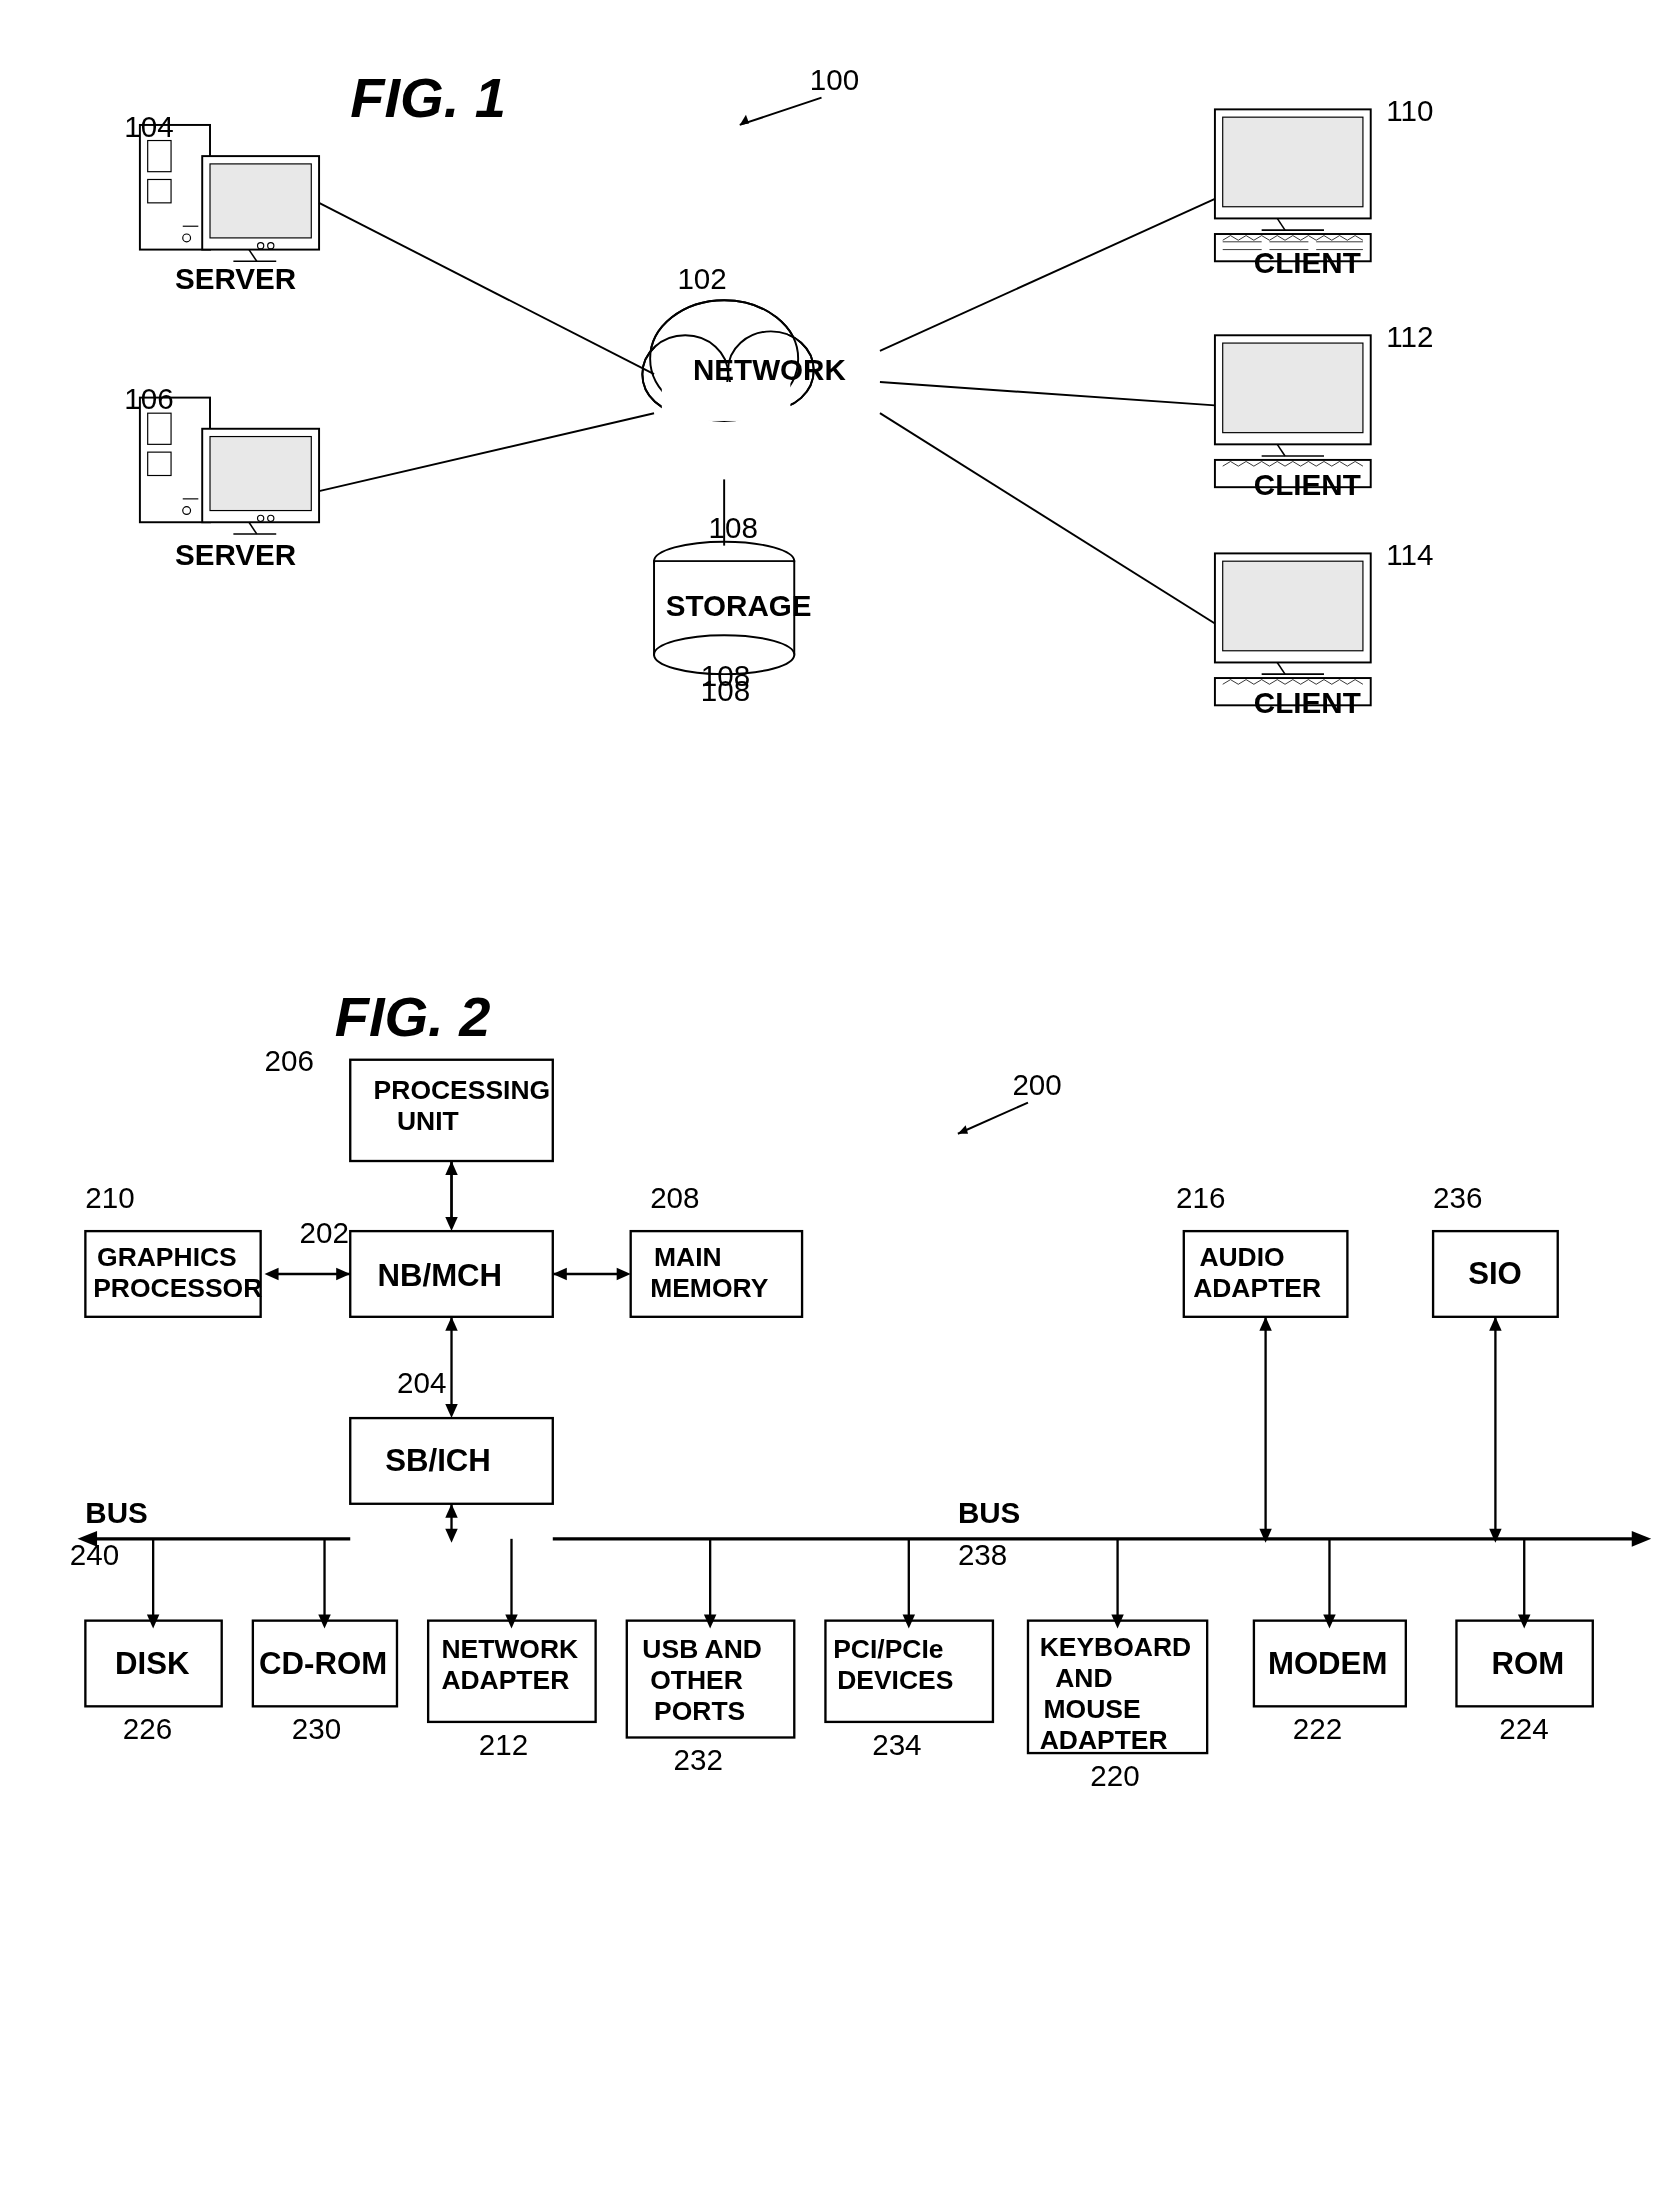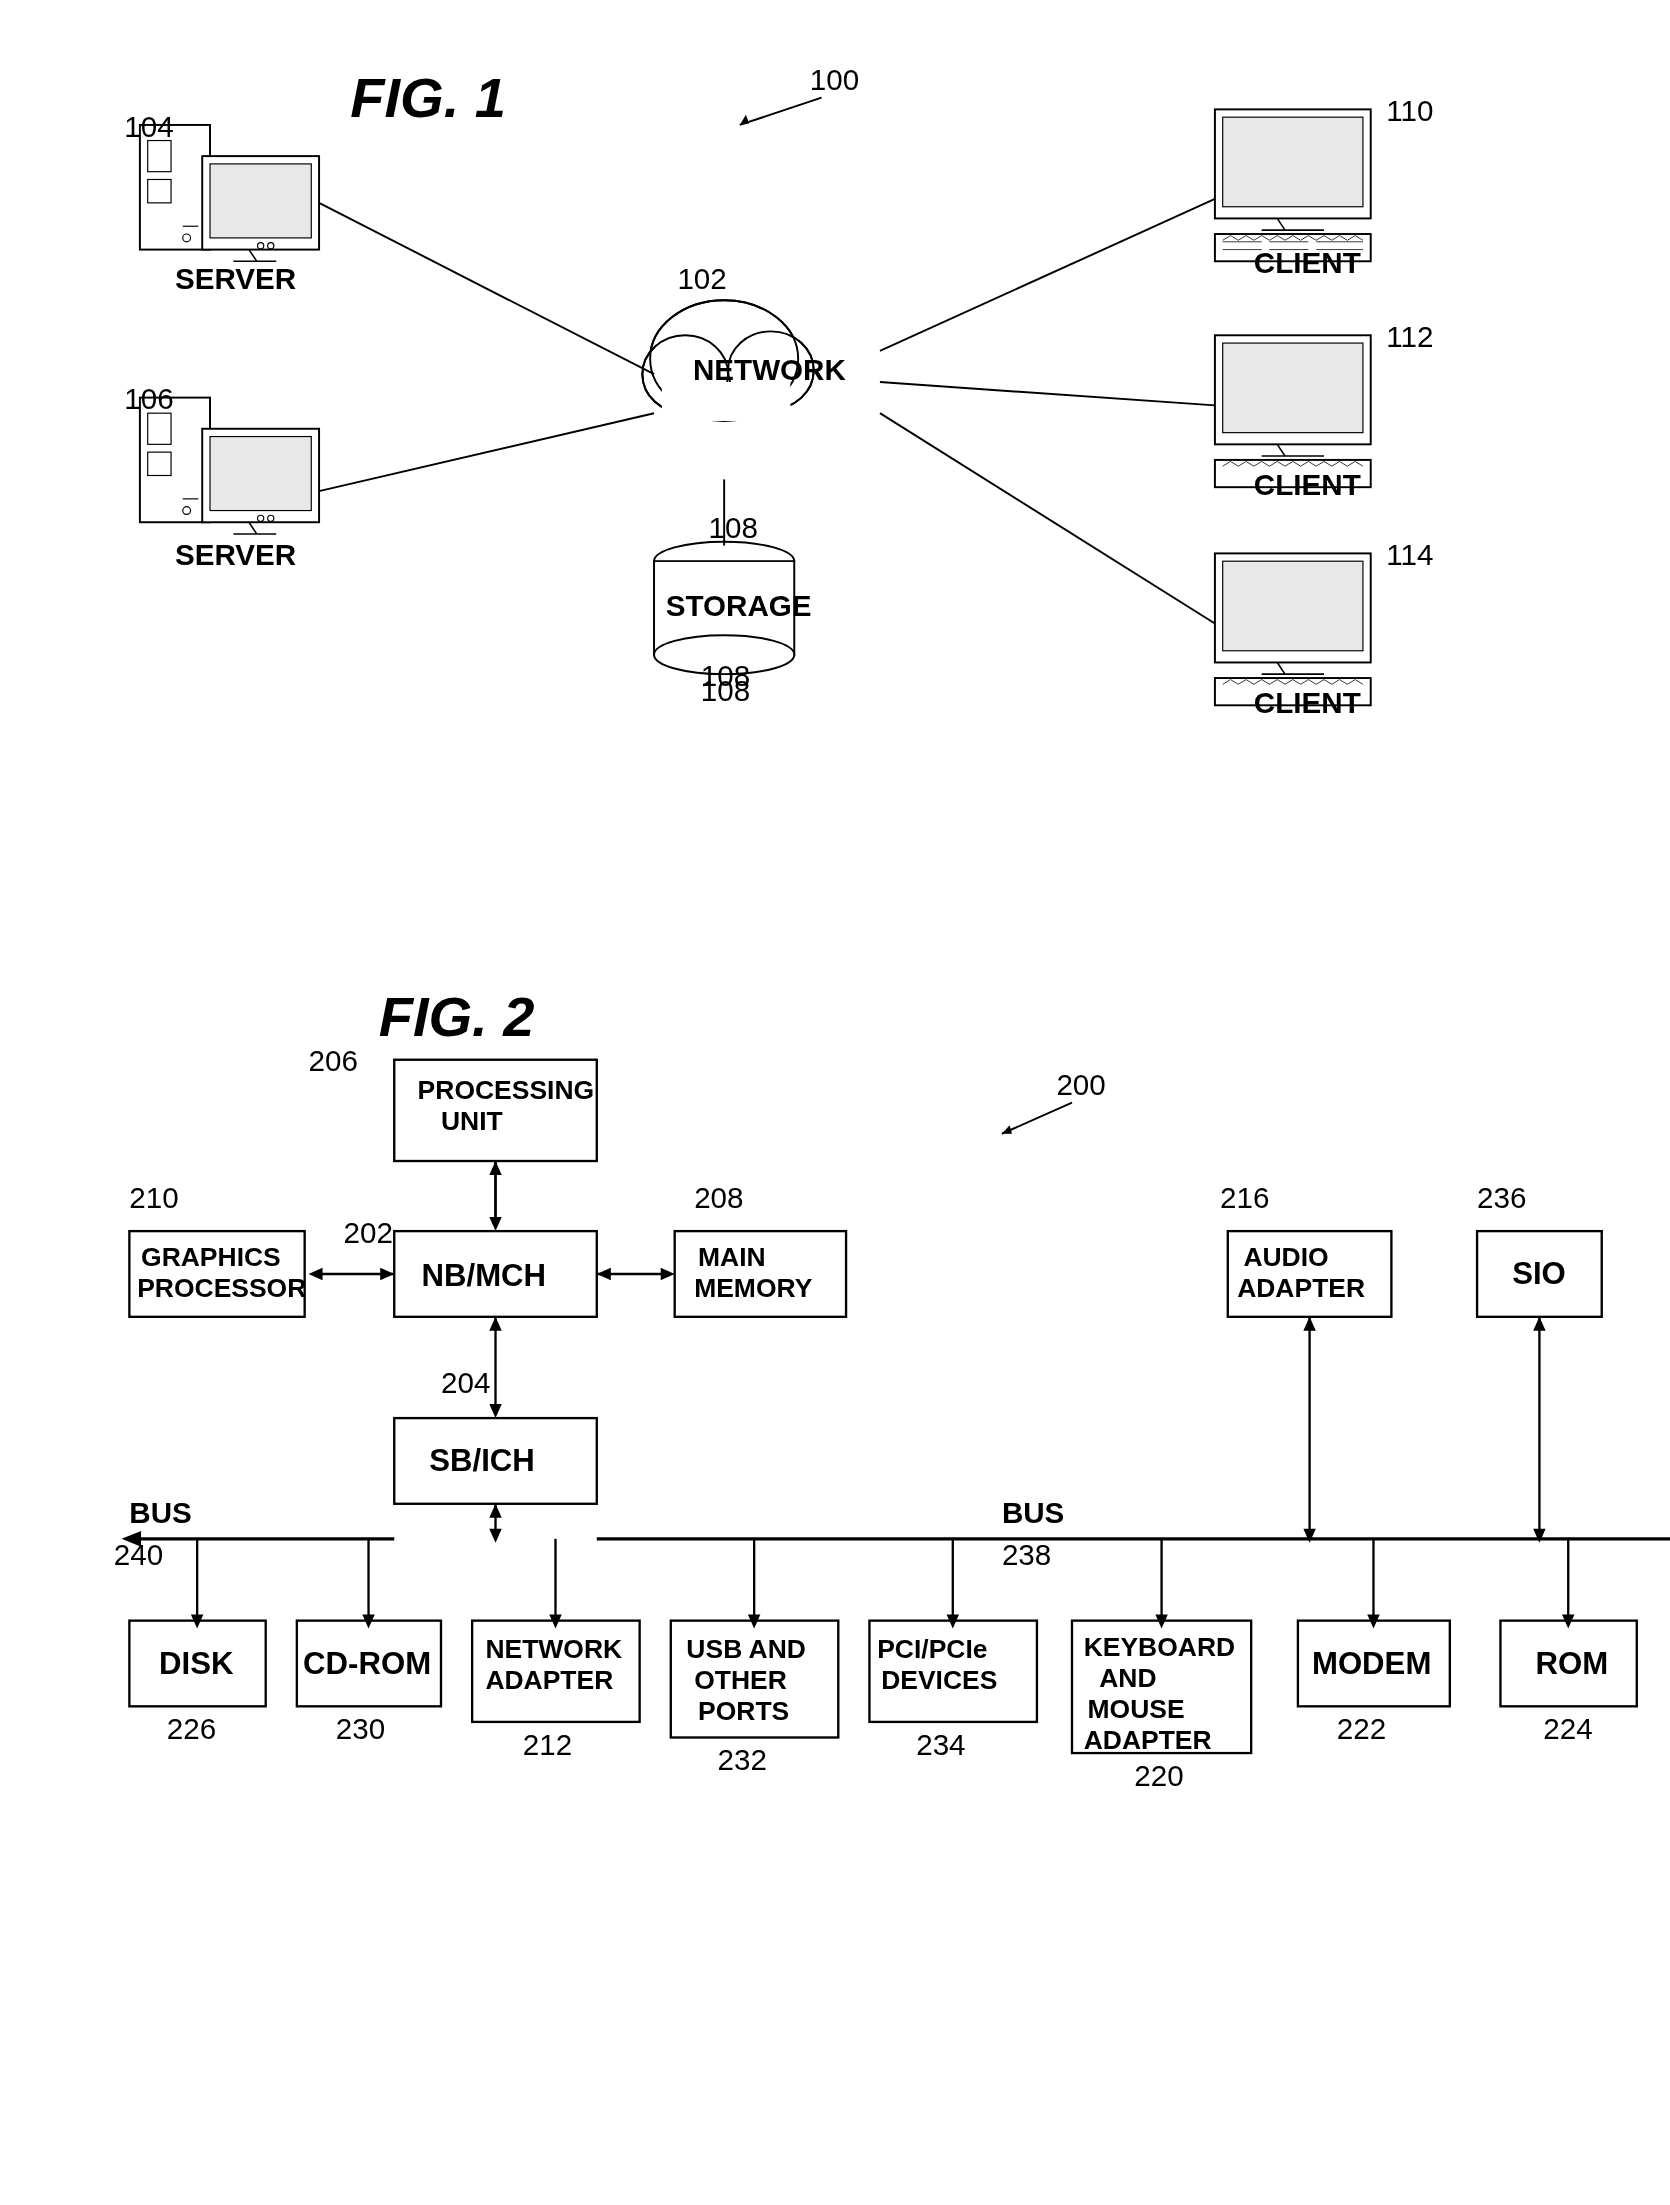--- a/index.html
+++ b/index.html
@@ -33,7 +33,6 @@
       position: relative;
       width: 100%;
       height: 1208px;
-      margin-left: 44px;
     }
   </style>
 </head>

